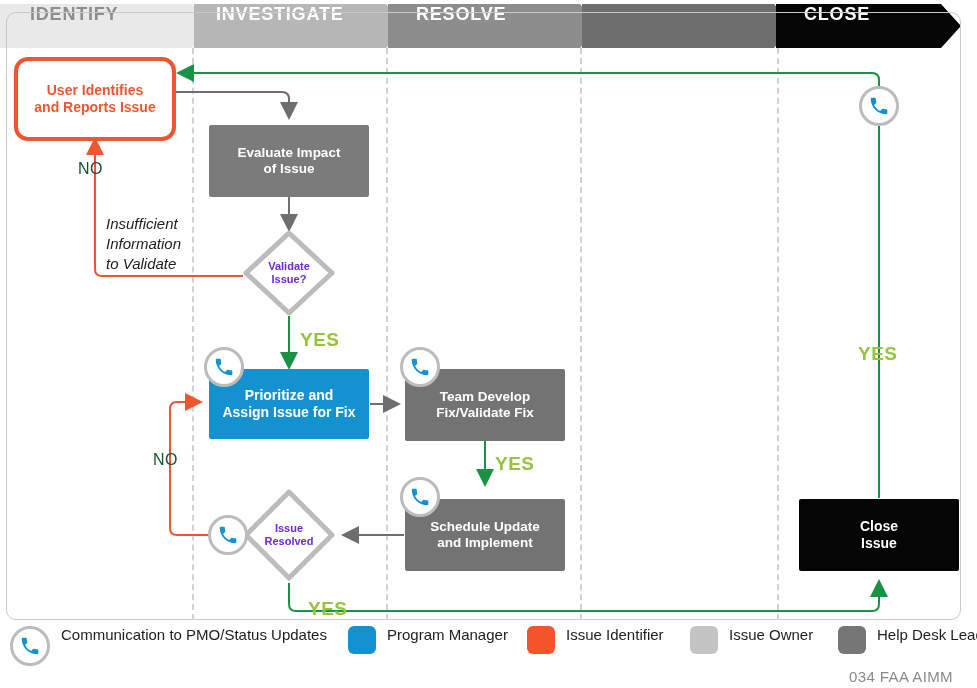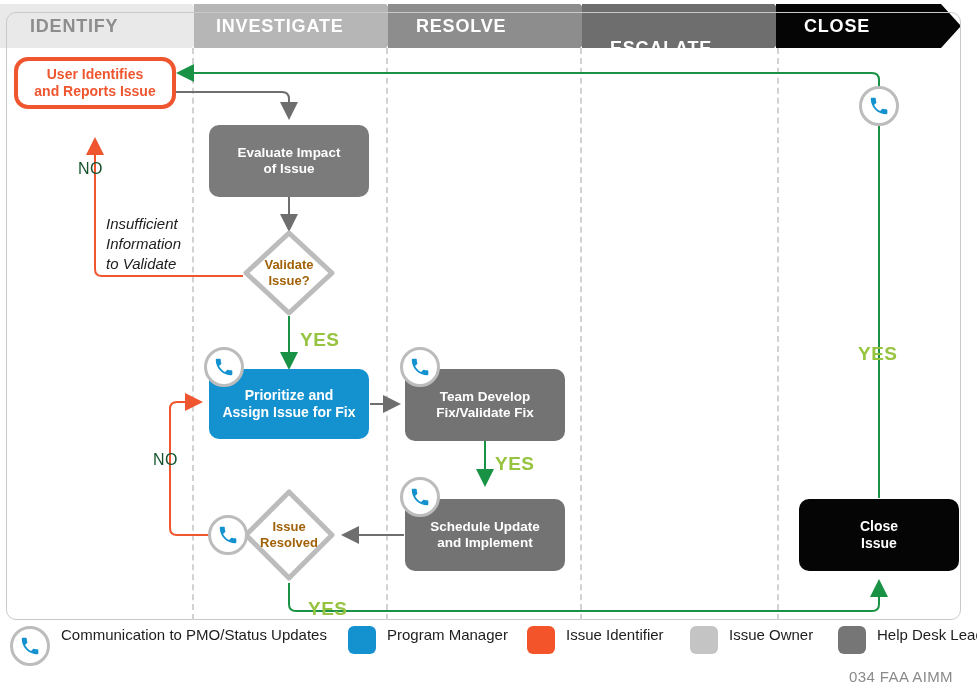--- a/index.html
+++ b/index.html
@@ -30,7 +30,6 @@
     top: 0;
     height: 44px;
     display: flex;
-    align-items: center;
     box-sizing: border-box;
   }
   .chev .chev-label {

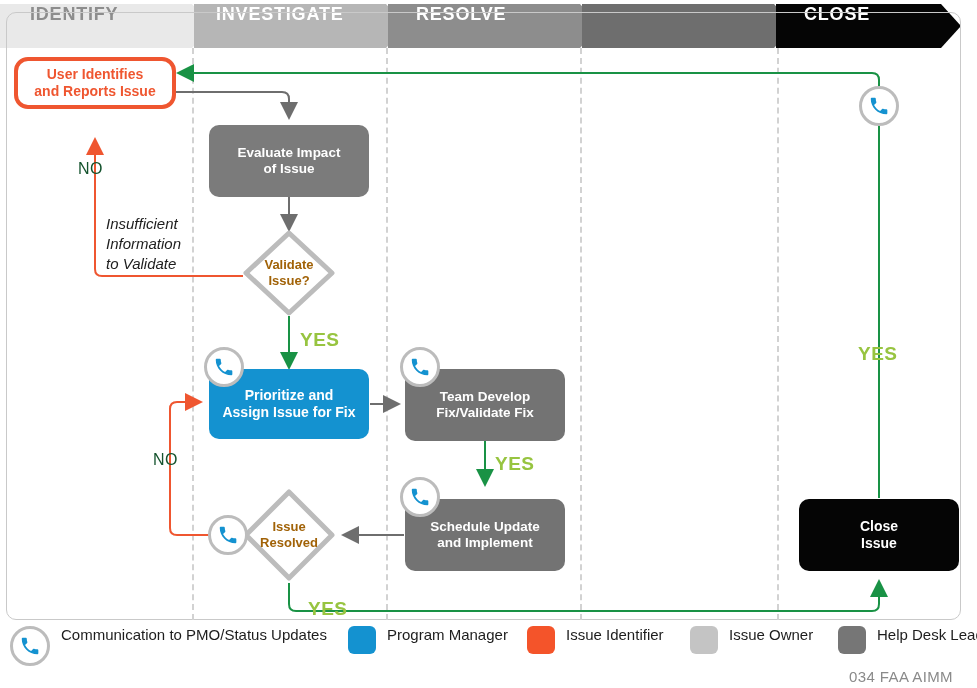--- a/index.html
+++ b/index.html
@@ -306,7 +306,7 @@
     <path d="M879,498 L879,80 Q879,73 872,73 L180,73" fill="none" stroke="#199245" stroke-width="2" marker-end="url(#ar-greendk)"></path>
   </svg>
 
-  <div class="node node-identifier" style="left:14px; top:57px; width:162px; height:52px; white-space:pre-line;">User Identifies
+  <div class="node node-identifier" style="left:14px; top:57px; width:162px; height:84px; white-space:pre-line;">User Identifies
 and Reports Issue</div>
 
   <div class="node node-helpdesk" style="left:209px; top:125px; width:160px; height:72px; white-space:pre-line;">Evaluate Impact

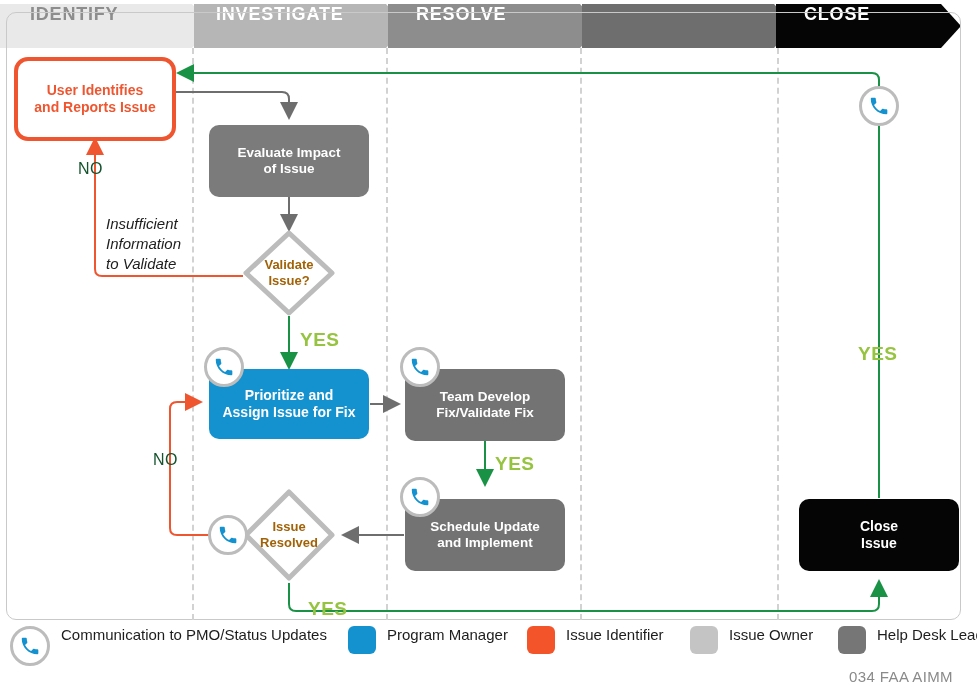--- a/index.html
+++ b/index.html
@@ -67,7 +67,7 @@
     align-items: center;
     justify-content: center;
     text-align: center;
-    border-radius: 10px;
+    border-radius: 2px;
     font-weight: bold;
     line-height: 1.22;
     font-size: 13.5px;

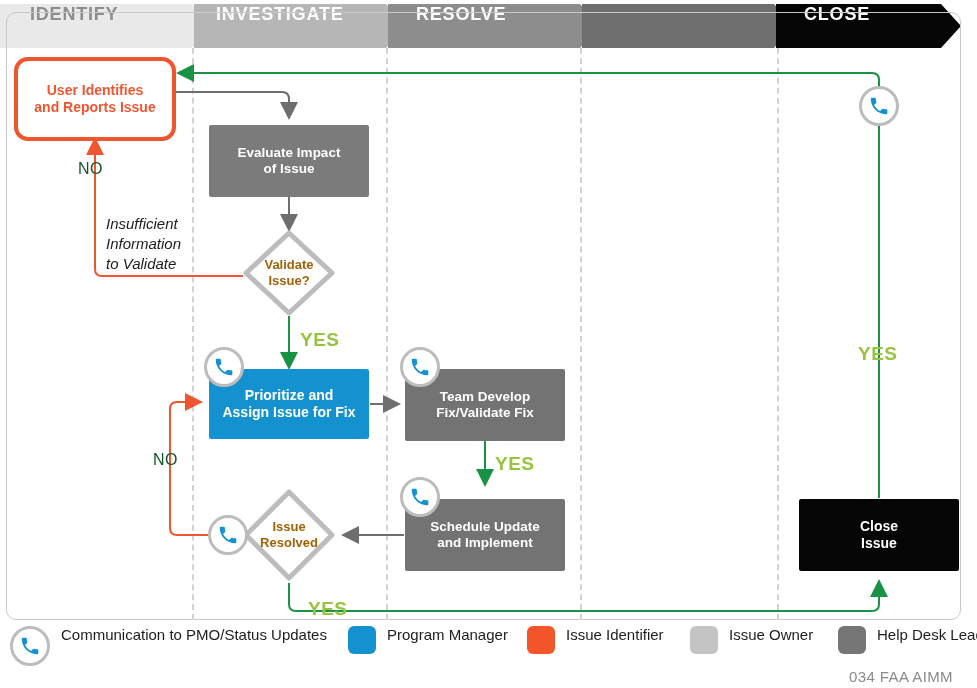--- a/index.html
+++ b/index.html
@@ -118,9 +118,9 @@
     align-items: center;
     justify-content: center;
     text-align: center;
-    color: #a16207;
+    color: #6d28d9;
     font-weight: bold;
-    font-size: 13px;
+    font-size: 11px;
     line-height: 1.2;
     font-family: "Liberation Sans", sans-serif;
   }

